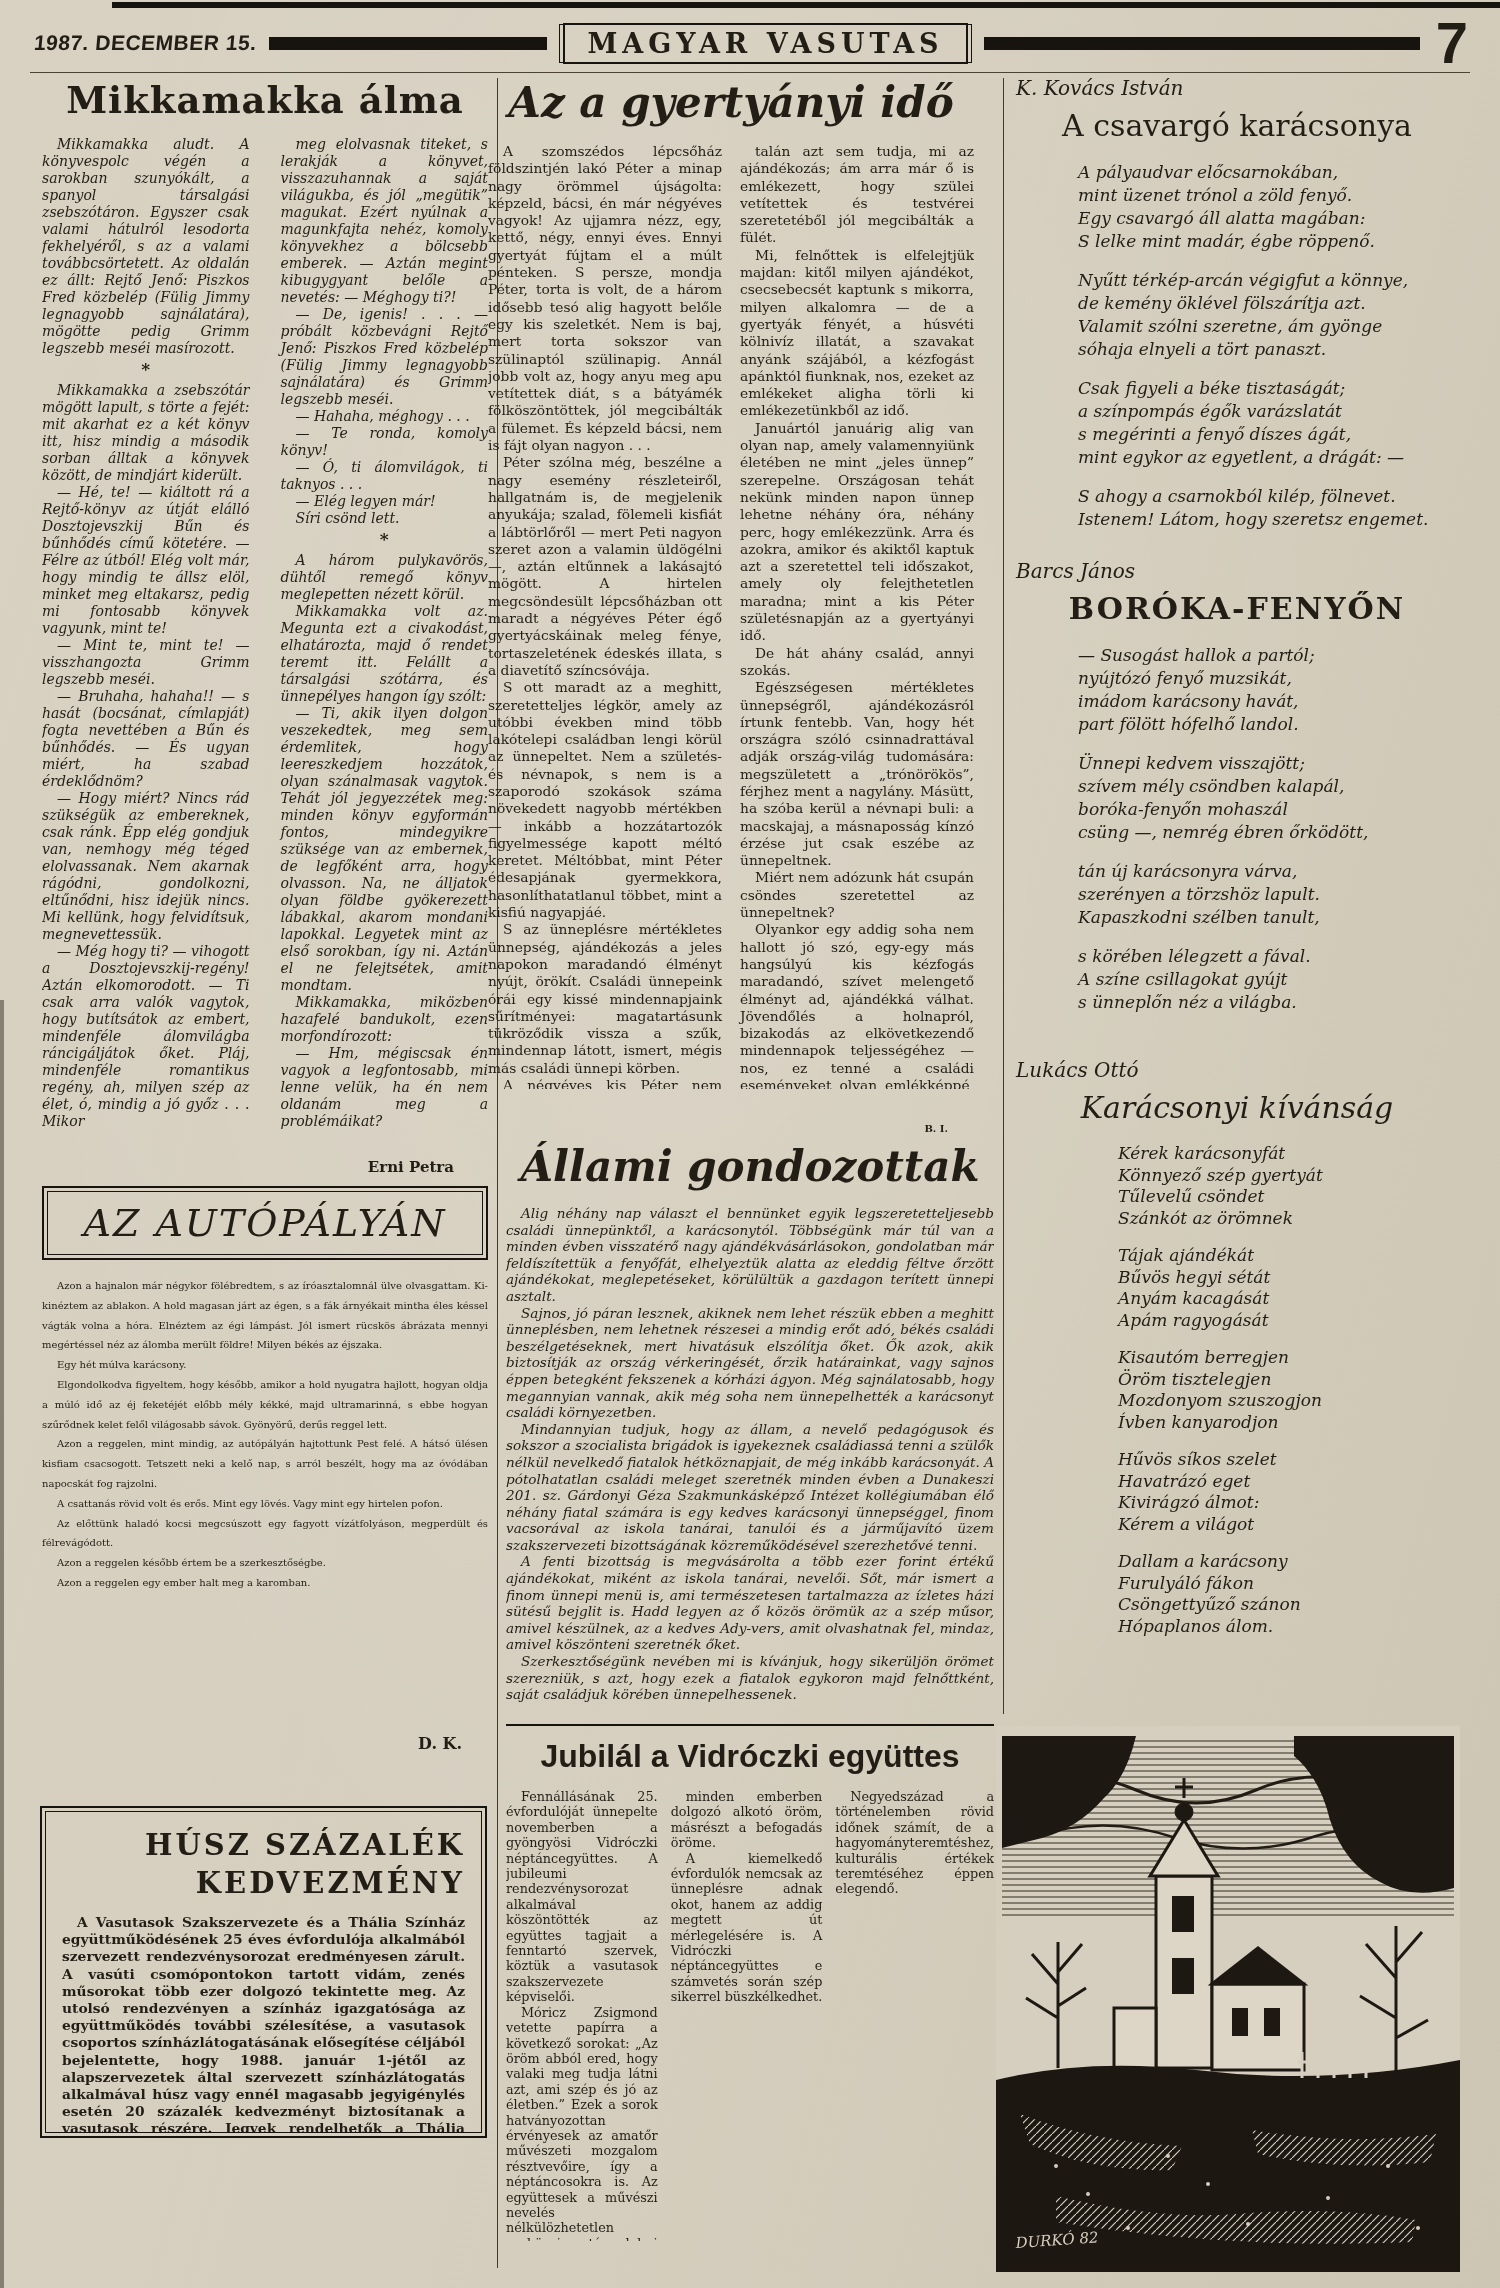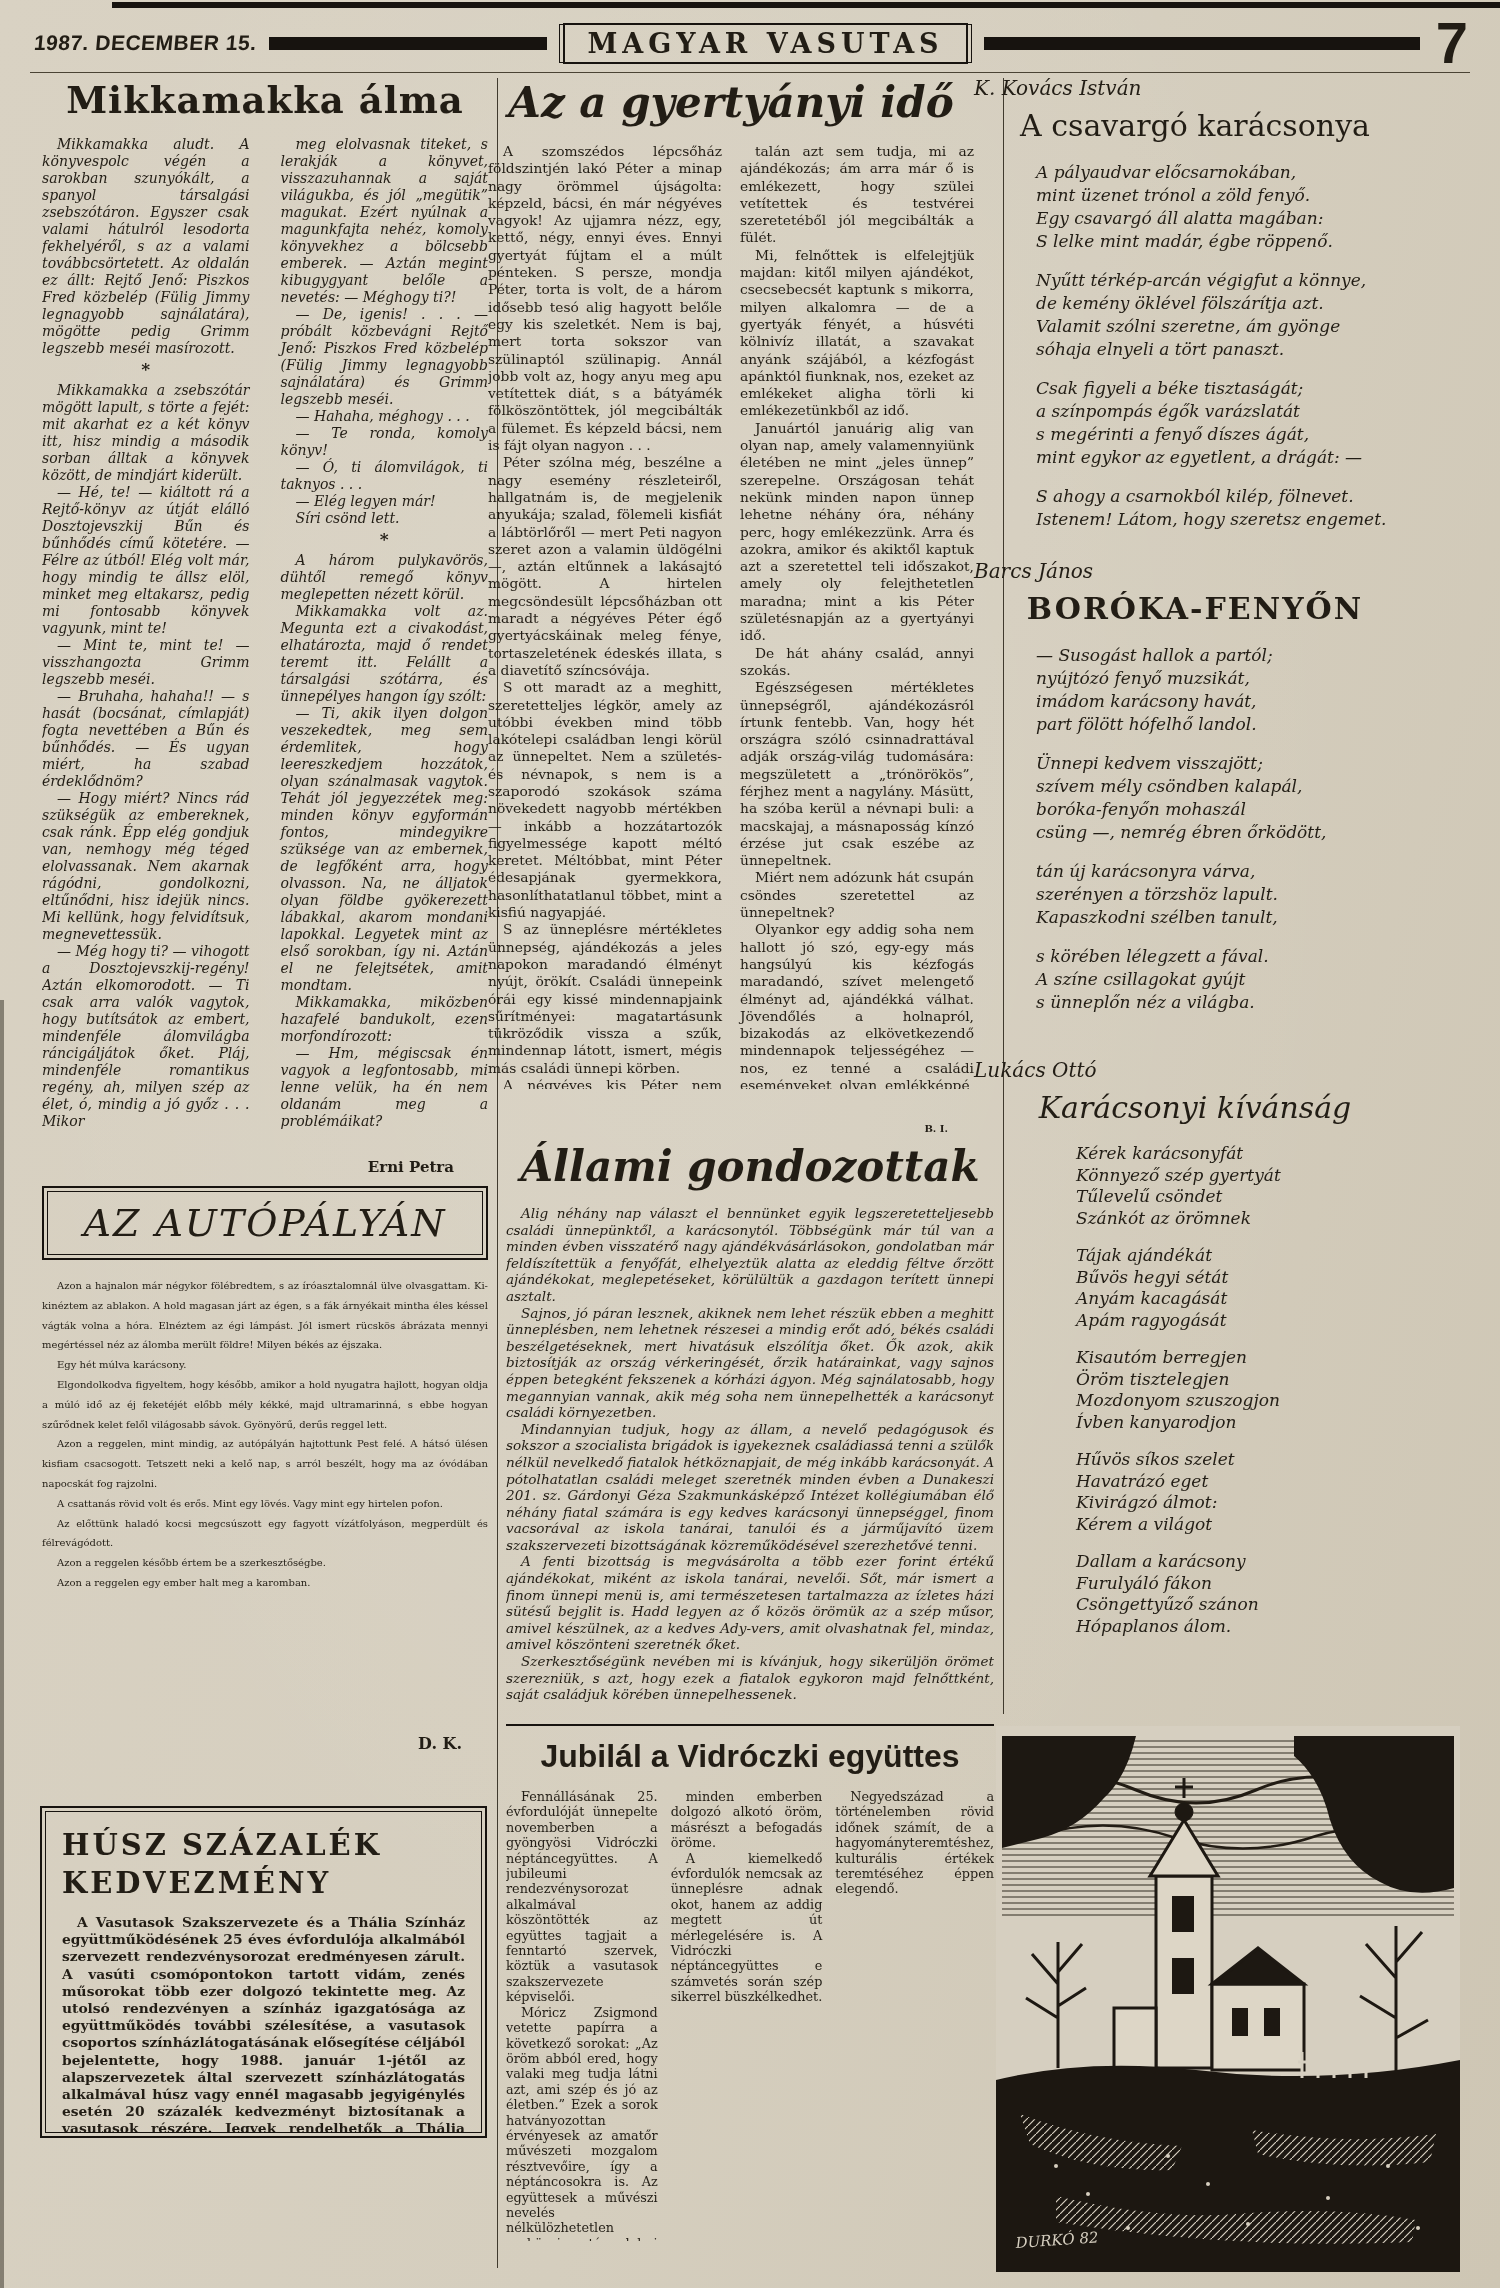--- a/index.html
+++ b/index.html
@@ -51,7 +51,7 @@
   .art-gyer .byline{position:absolute;right:26px;bottom:0;font-size:10px;}
 
   
-  .right-col{position:absolute;left:972px;top:76px;width:446px;height:1650px;overflow:hidden;}
+  .right-col{position:absolute;left:1014px;top:76px;width:446px;height:1650px;overflow:hidden;}
   .poem-block{margin-bottom:28px;}
   .pb2{margin-top:44px;}
   .poem-author{font-style:italic;font-size:20px;margin:0 0 8px 2px;}

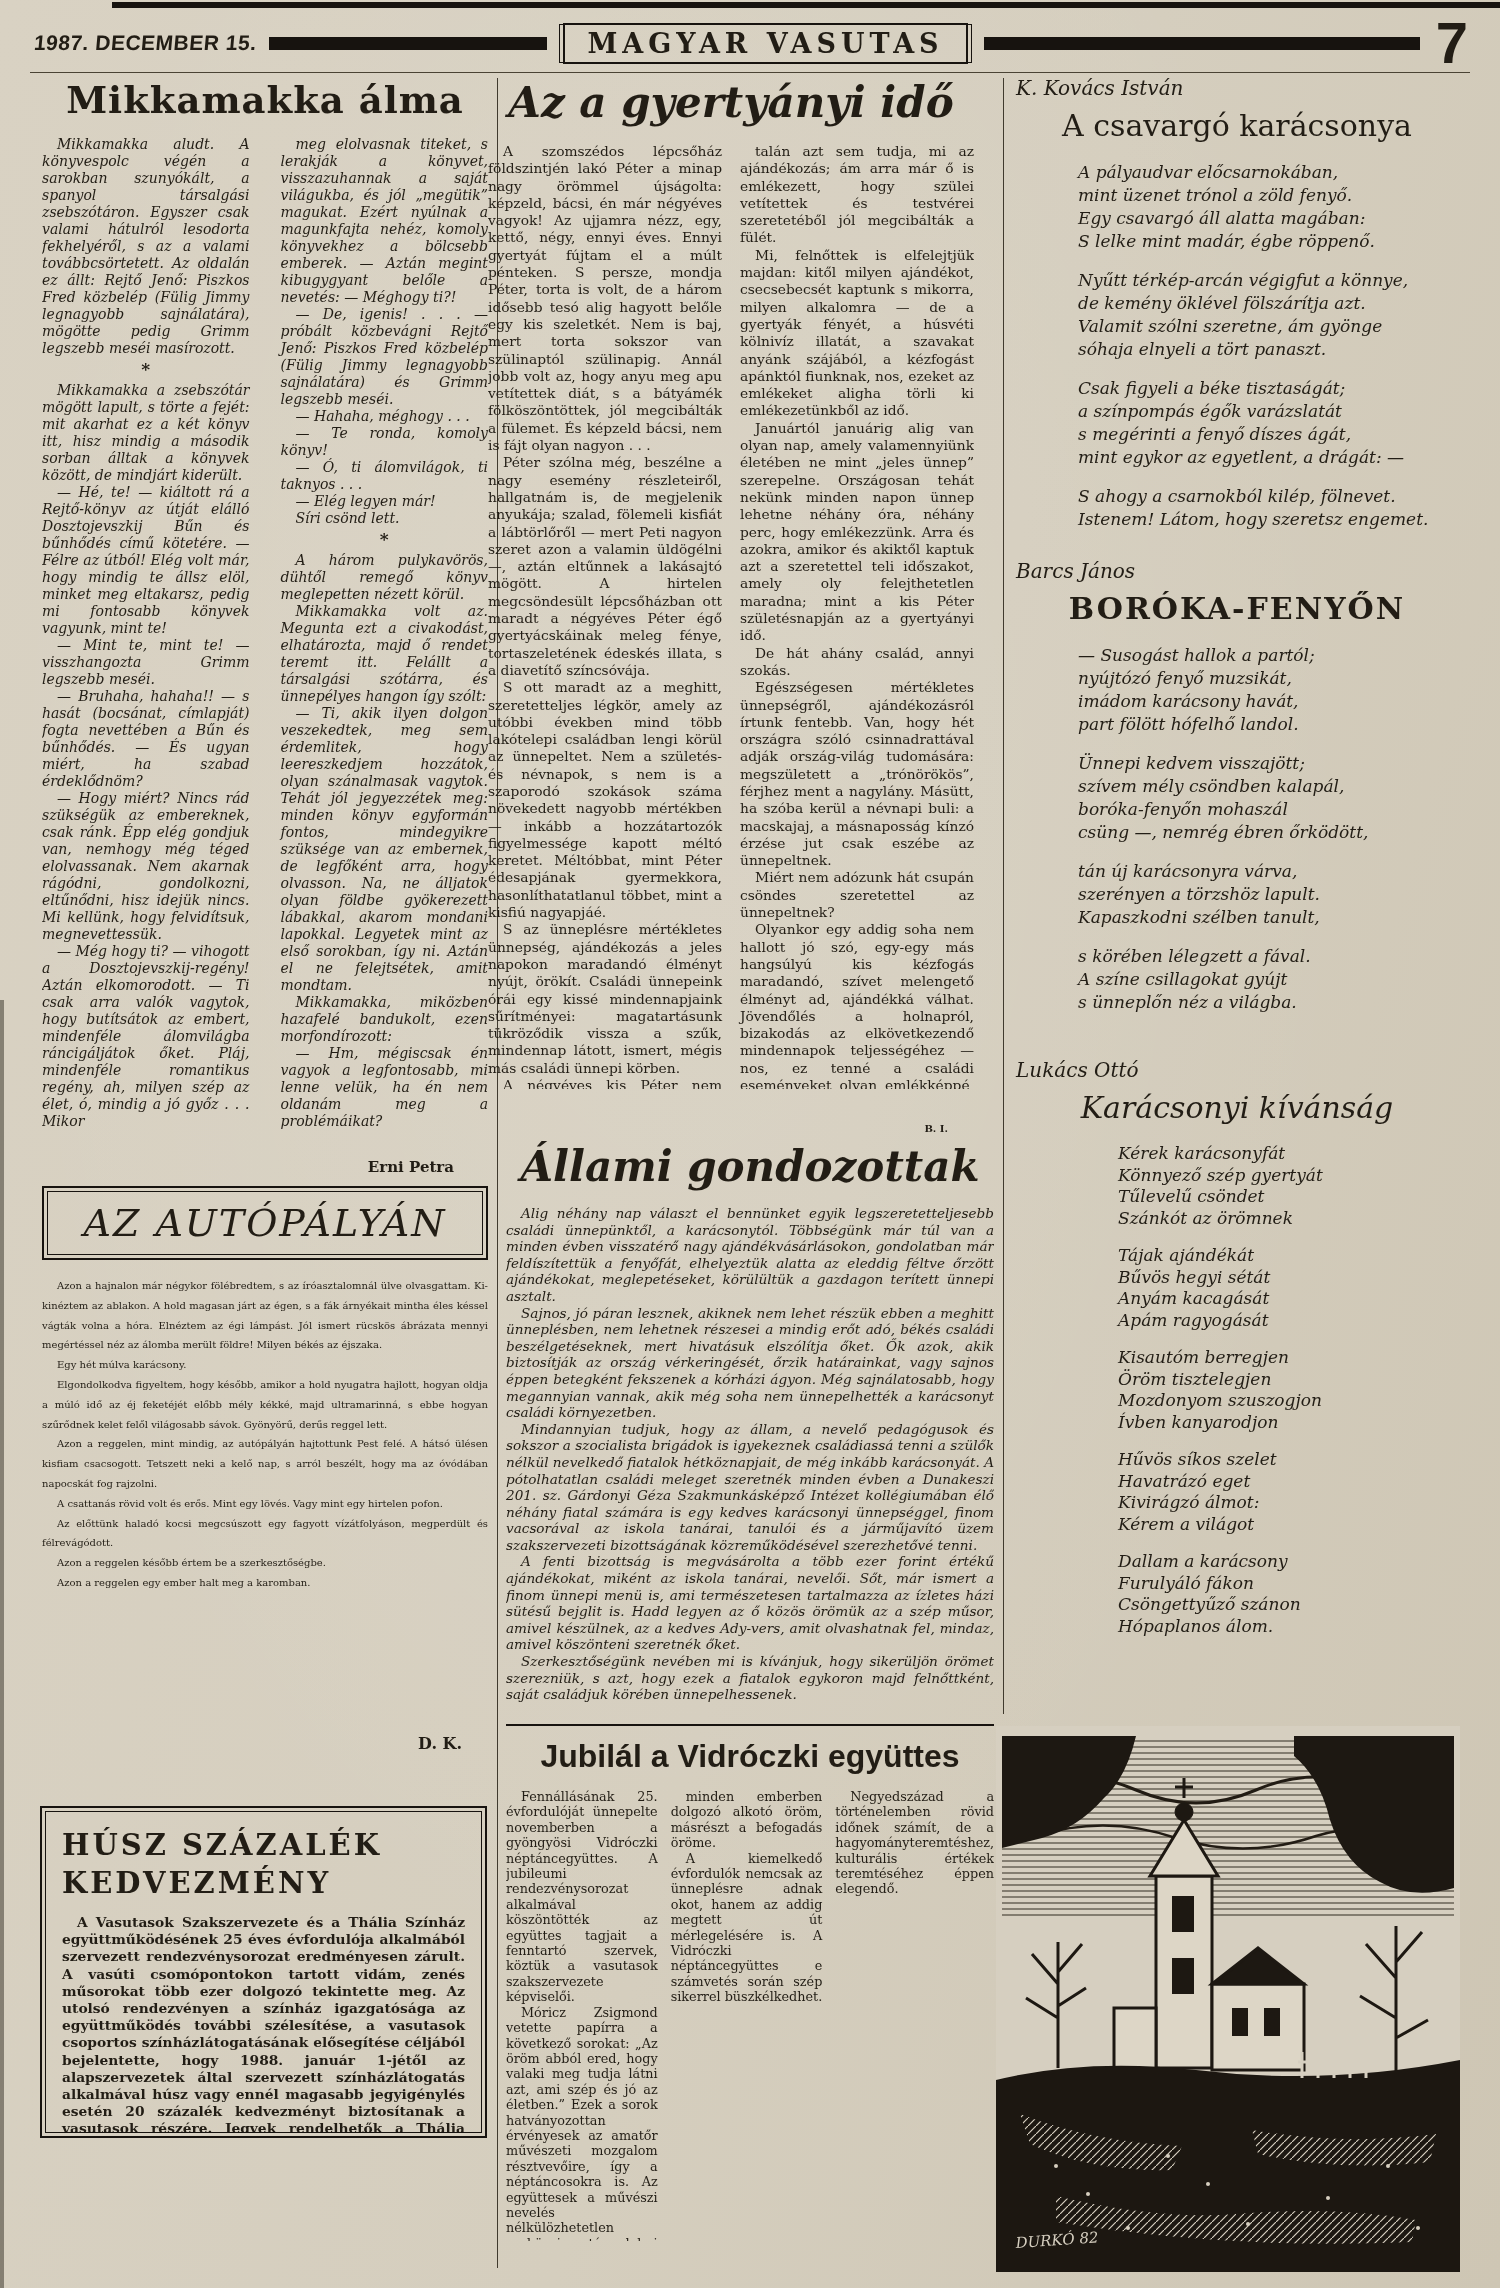--- a/index.html
+++ b/index.html
@@ -77,7 +77,7 @@
   .art-husz{position:absolute;left:40px;top:1806px;width:447px;height:332px;}
   .husz-outer{border:2px solid #17130f;padding:3px;height:100%;}
   .husz-inner{border:1px solid #17130f;height:100%;padding:14px 16px;overflow:hidden;}
-  .t-husz{text-align:left;font-size:29px;letter-spacing:3px;line-height:38px;margin-bottom:12px;font-weight:bold;}
+  .t-husz{text-align:right;font-size:29px;letter-spacing:3px;line-height:38px;margin-bottom:12px;font-weight:bold;}
   .art-husz .bodytext{font-weight:bold;font-size:13.8px;line-height:17.2px;}
 
   

